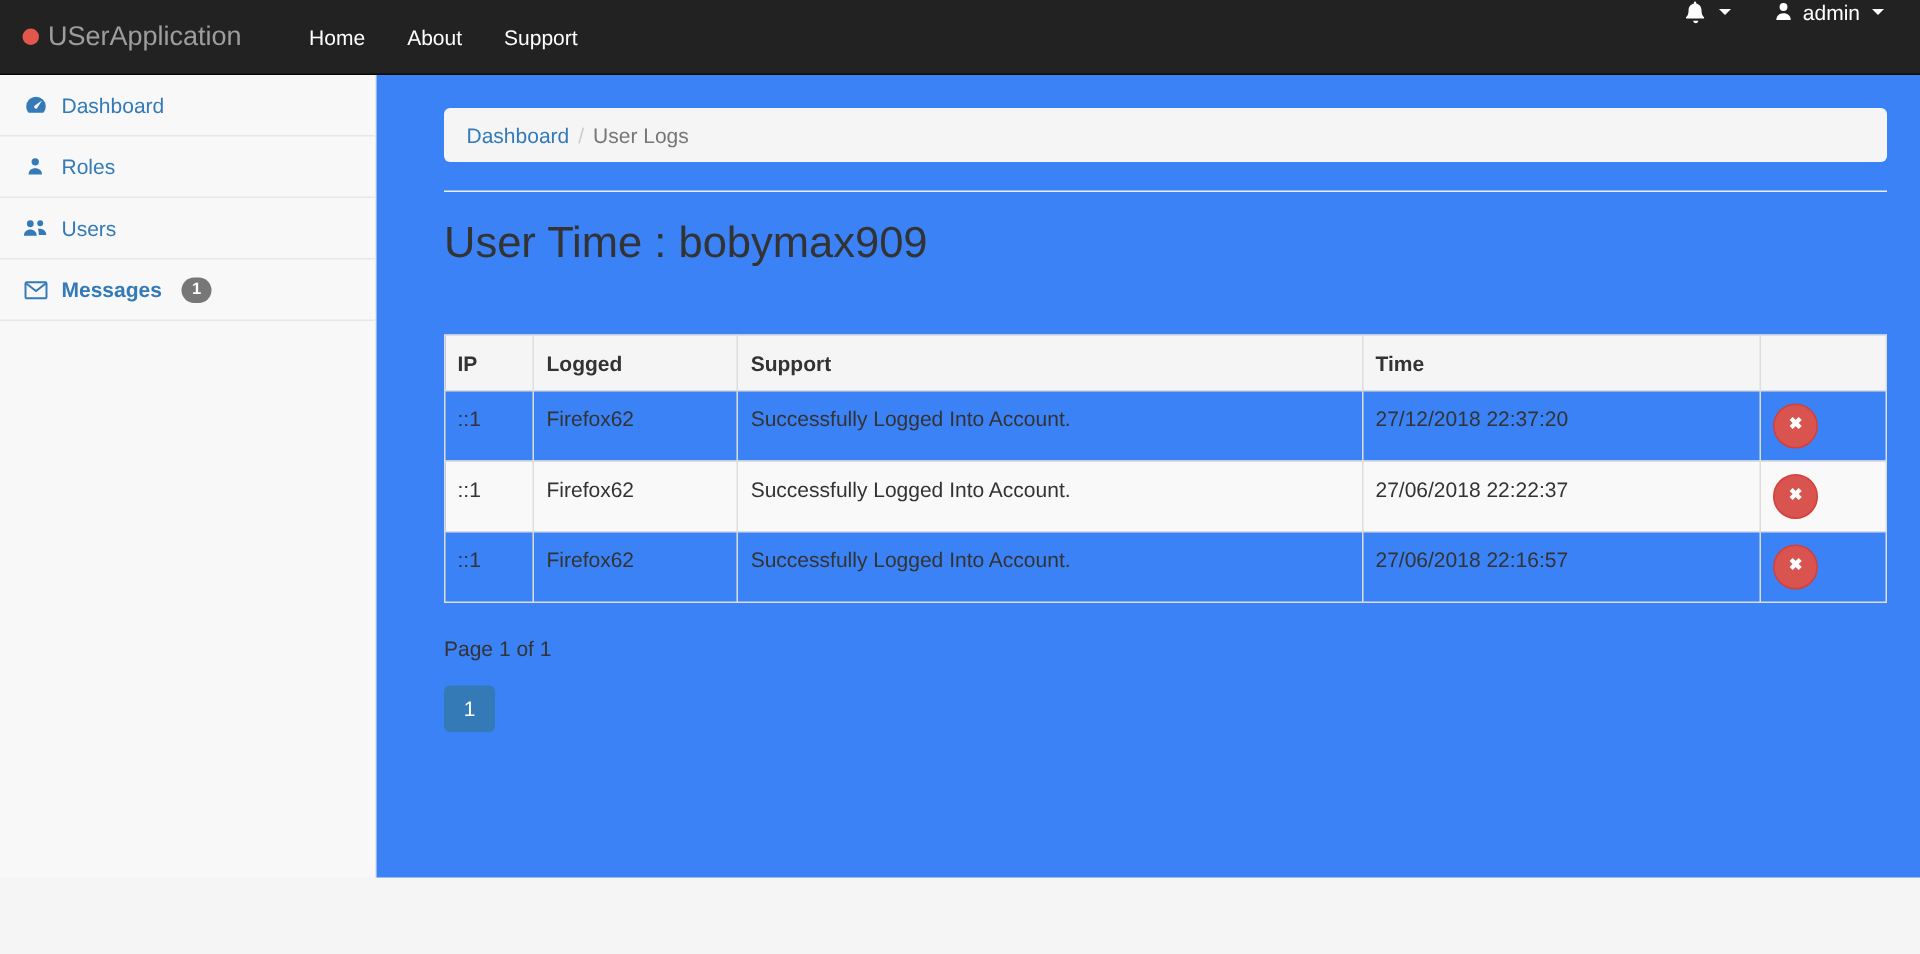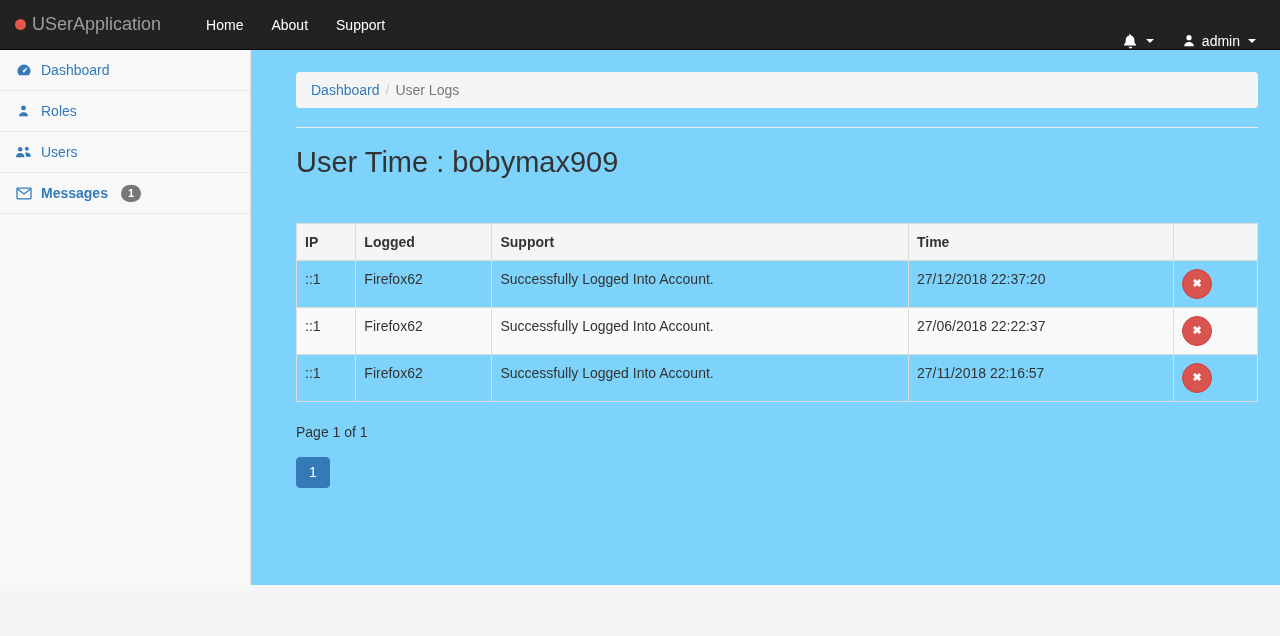--- a/index.html
+++ b/index.html
@@ -29,7 +29,7 @@
     color: #fff; padding: 15px 14px; line-height: 20px;
     cursor: pointer; text-decoration: none;
   }
-  .navbar-right { margin-left: auto; display: flex; align-items: flex-end; padding-right: 10px; }
+  .navbar-right { margin-left: auto; display: flex; align-items: flex-start; padding-right: 10px; }
   .nav-drop {
     color: #fff; display: flex; align-items: center; gap: 6px;
     padding: 0 14px; cursor: pointer;

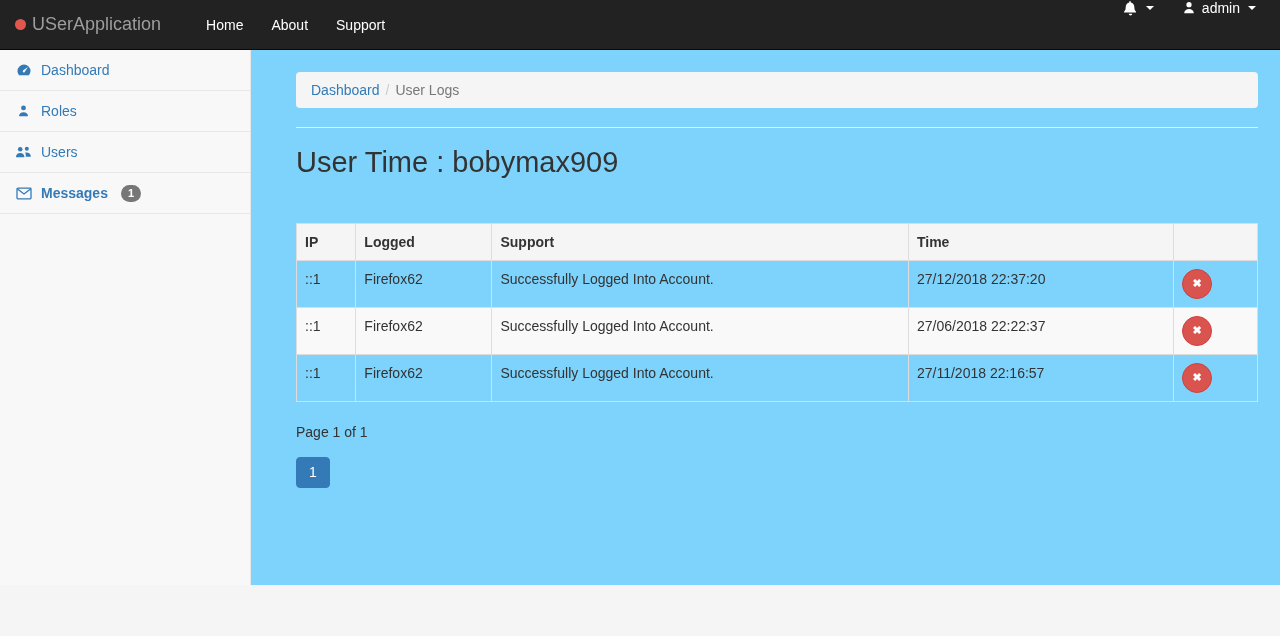--- a/index.html
+++ b/index.html
@@ -63,7 +63,7 @@
   }
 
   
-  .main { flex: 1; background: #7dd3fc; padding: 20px 22px 0 45px; }
+  .main { flex: 1; background: #3b82f6; padding: 20px 22px 0 45px; }
 
   .breadcrumb {
     background: #f5f5f5; border-radius: 4px;

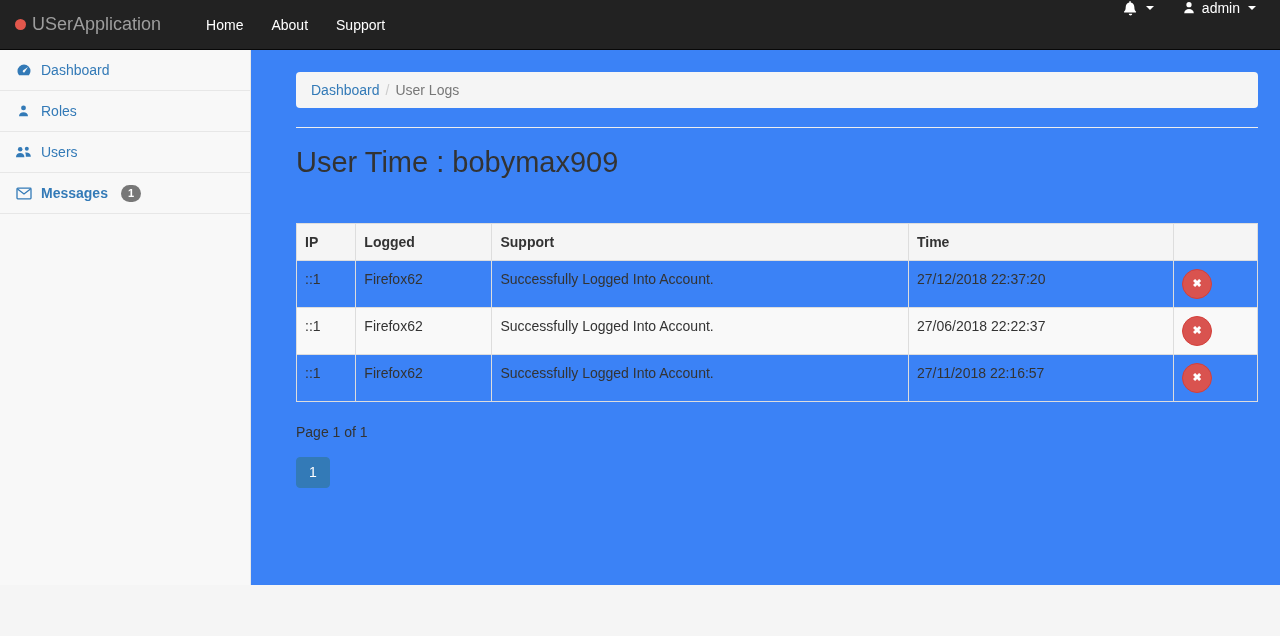--- a/index.html
+++ b/index.html
@@ -240,7 +240,7 @@
           <td>::1</td>
           <td>Firefox62</td>
           <td>Successfully Logged Into Account.</td>
-          <td>27/11/2018 22:16:57</td>
+          <td>27/06/2018 22:16:57</td>
           <td>
               <button class="delete-btn">✖</button>
             </td>

